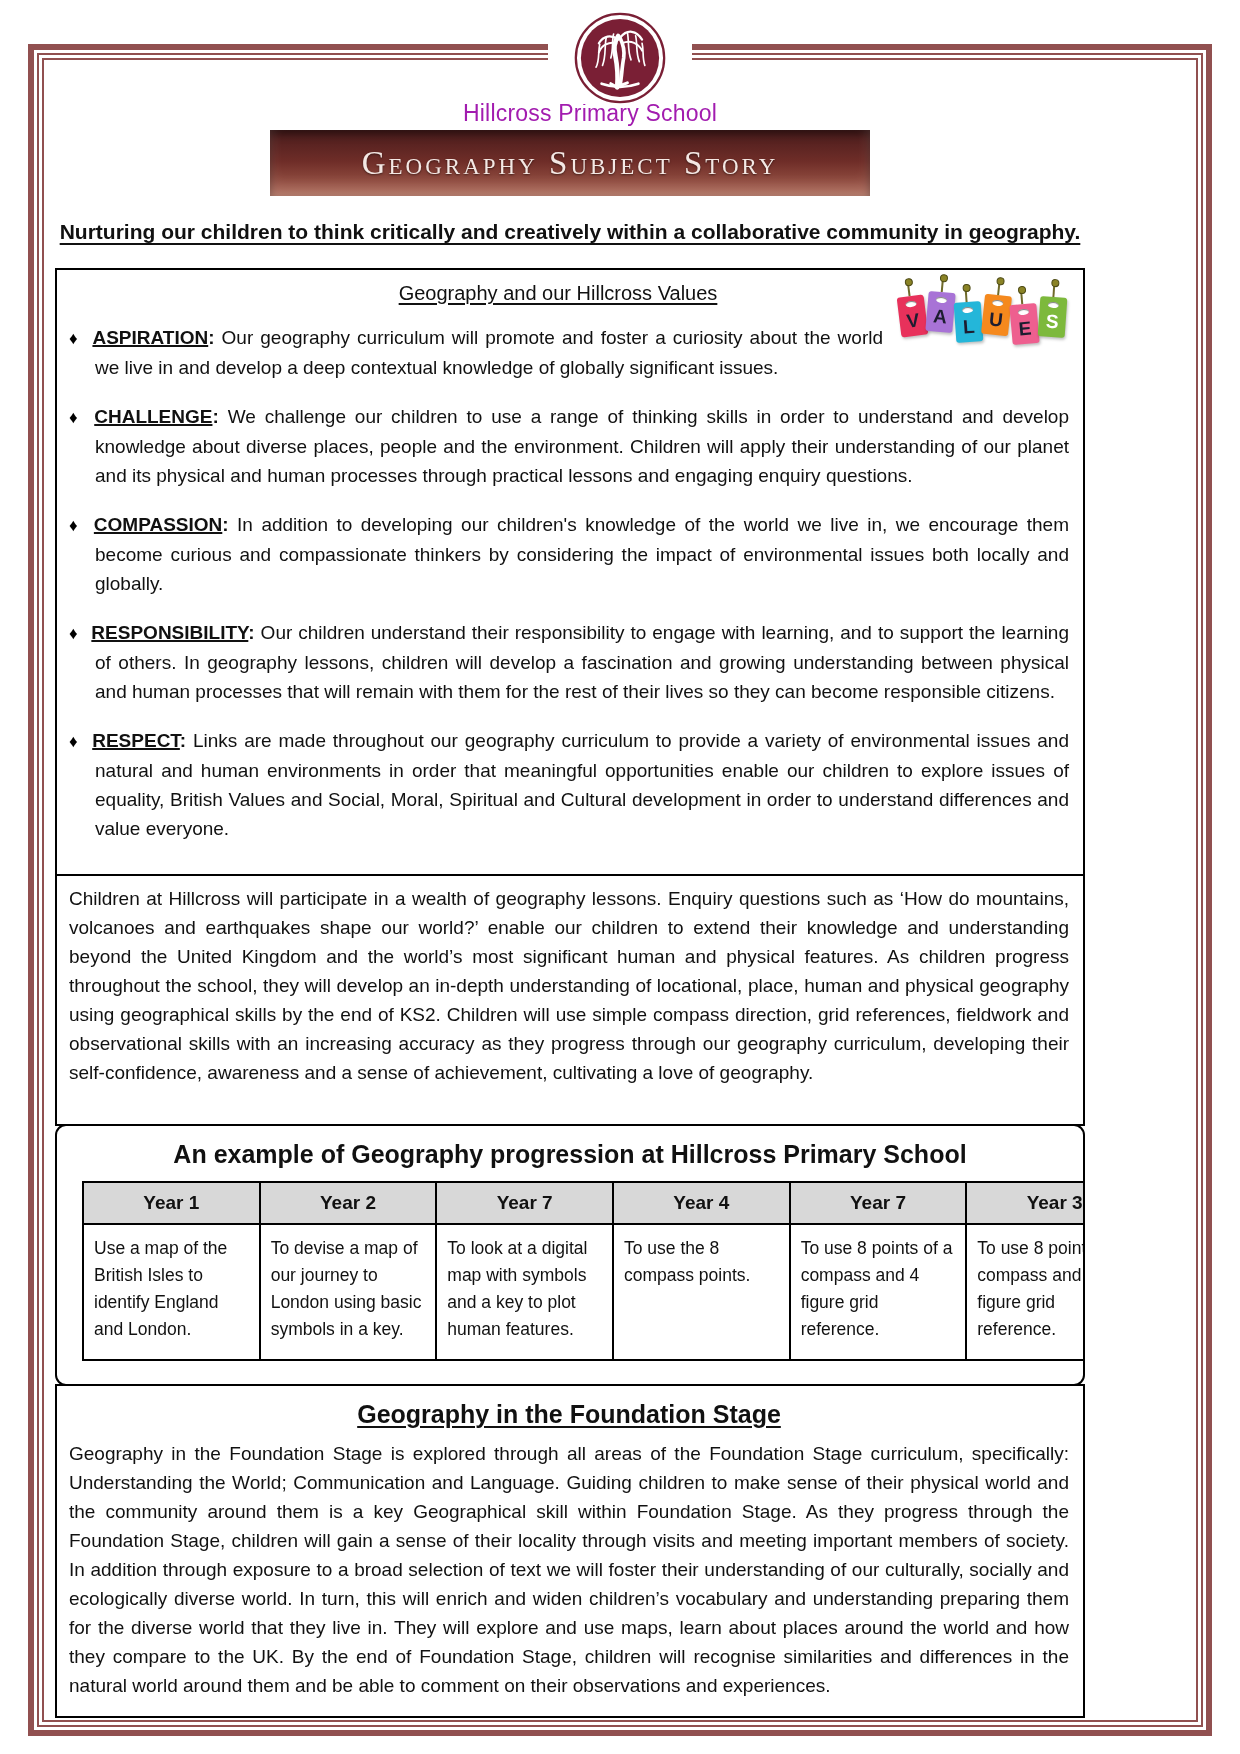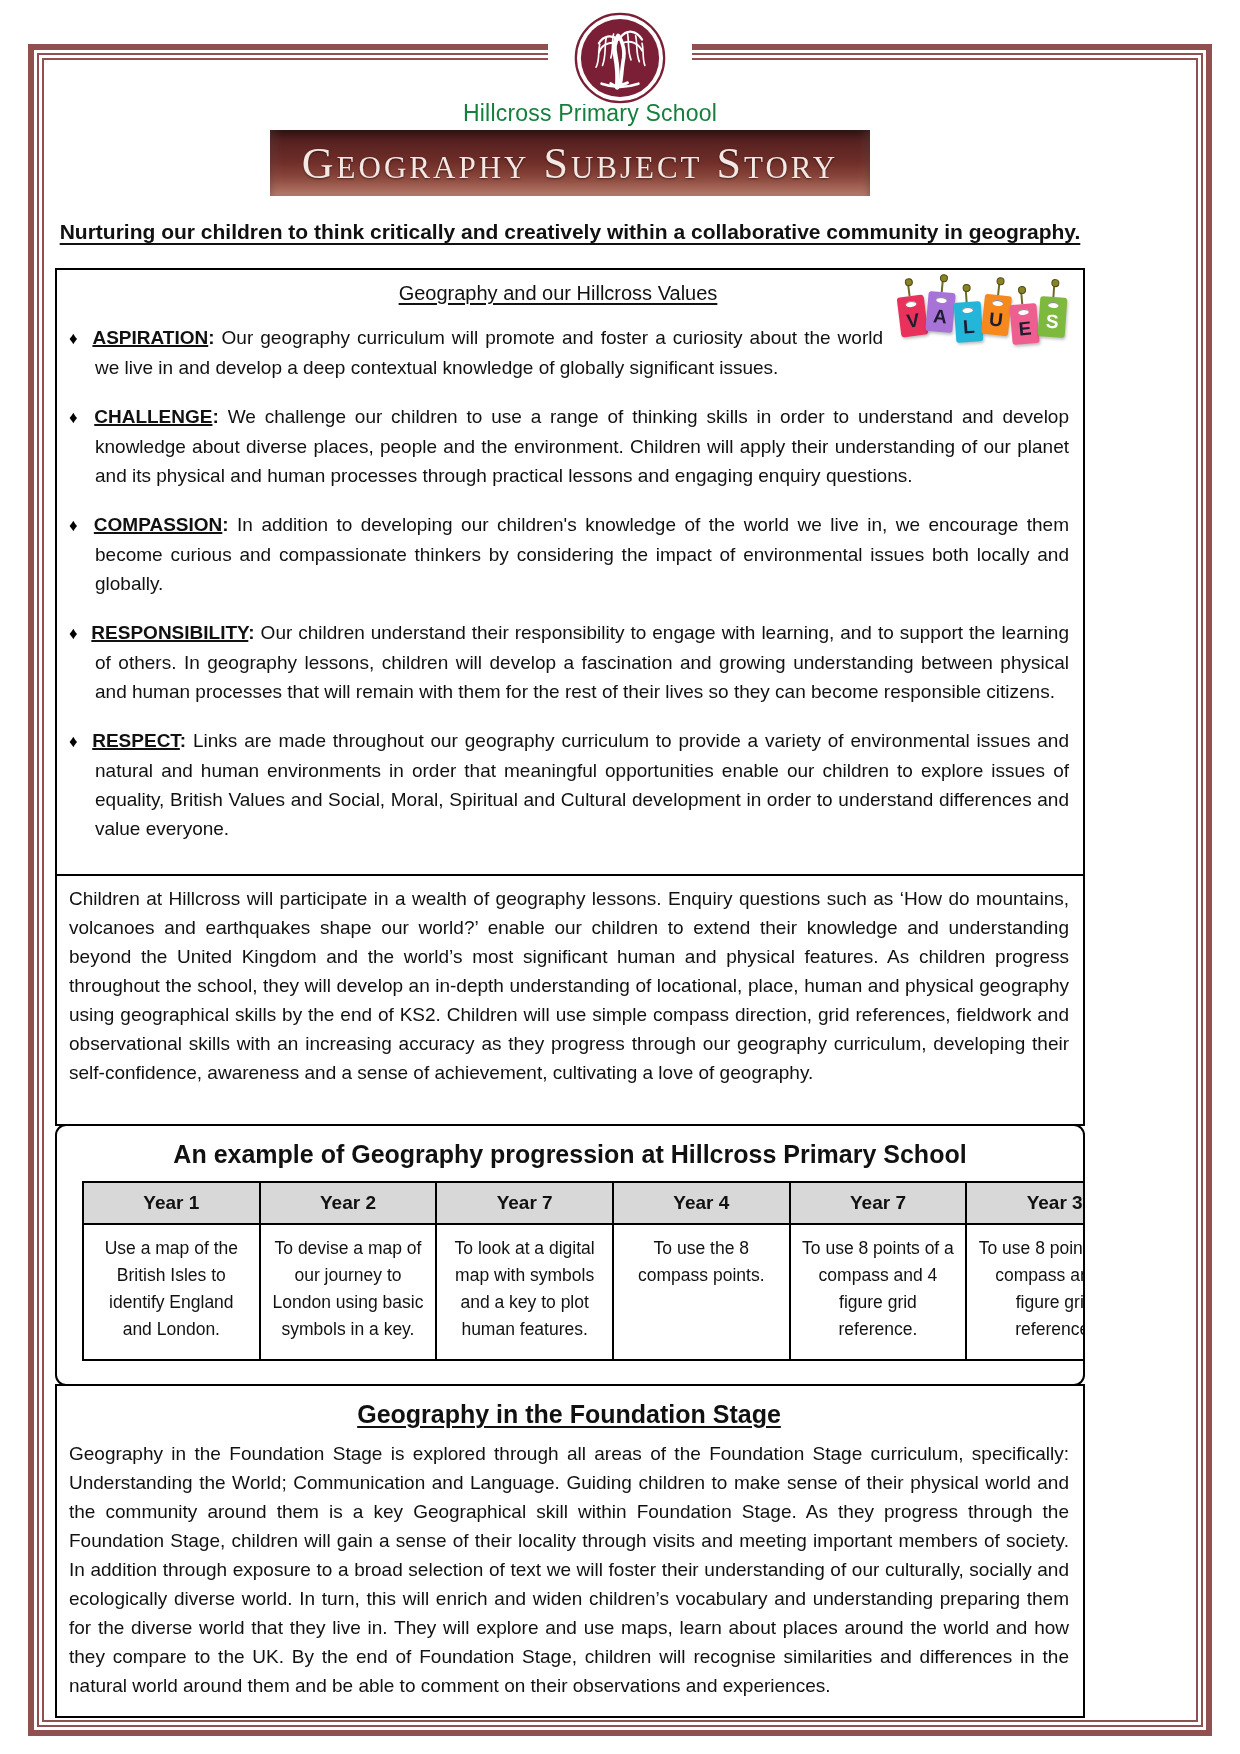--- a/index.html
+++ b/index.html
@@ -28,7 +28,7 @@
   }
   .logo-svg{display:block;width:92px;height:92px;}
   .content{position:absolute;left:55px;top:100px;width:1030px;z-index:2;}
-  .school-name{text-align:center;font-size:23px;letter-spacing:.2px;color:#15803d;margin-left:40px;}
+  .school-name{text-align:center;font-size:23px;letter-spacing:.2px;color:#a21caf;margin-left:40px;}
   .banner{
     width:600px;height:66px;margin:3px 0 0 215px;
     background:linear-gradient(180deg,var(--banner-dark) 0%,var(--banner-mid) 48%,var(--banner-light) 90%,#aa6a58 100%);

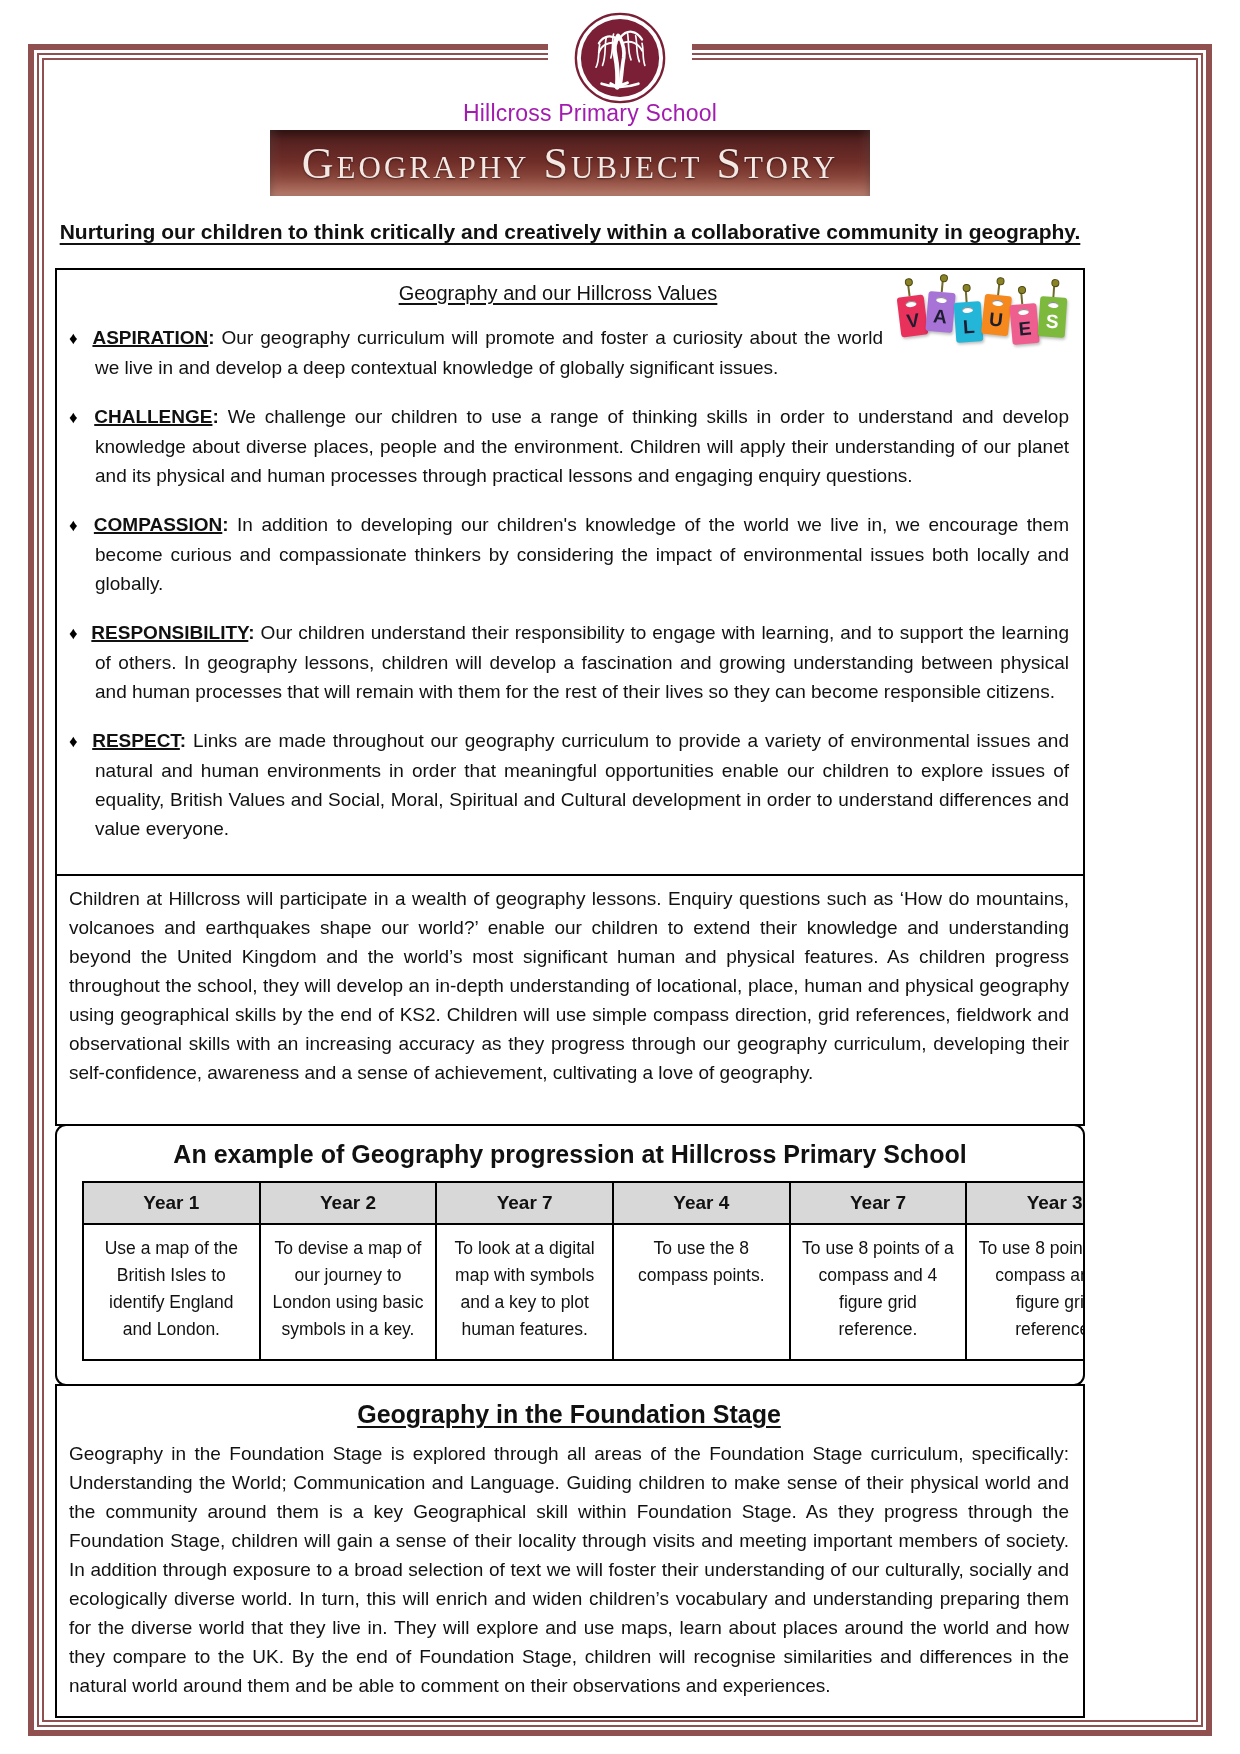--- a/index.html
+++ b/index.html
@@ -37,7 +37,7 @@
   }
   .banner-title{
     font-family:"Liberation Serif",serif;font-variant:small-caps;
-    font-size:44px;letter-spacing:3px;color:#f4e8e4;font-weight:500;
+    font-size:33px;letter-spacing:3px;color:#f4e8e4;font-weight:500;
     text-shadow:0 1px 2px rgba(0,0,0,.5);
   }
   .tagline{

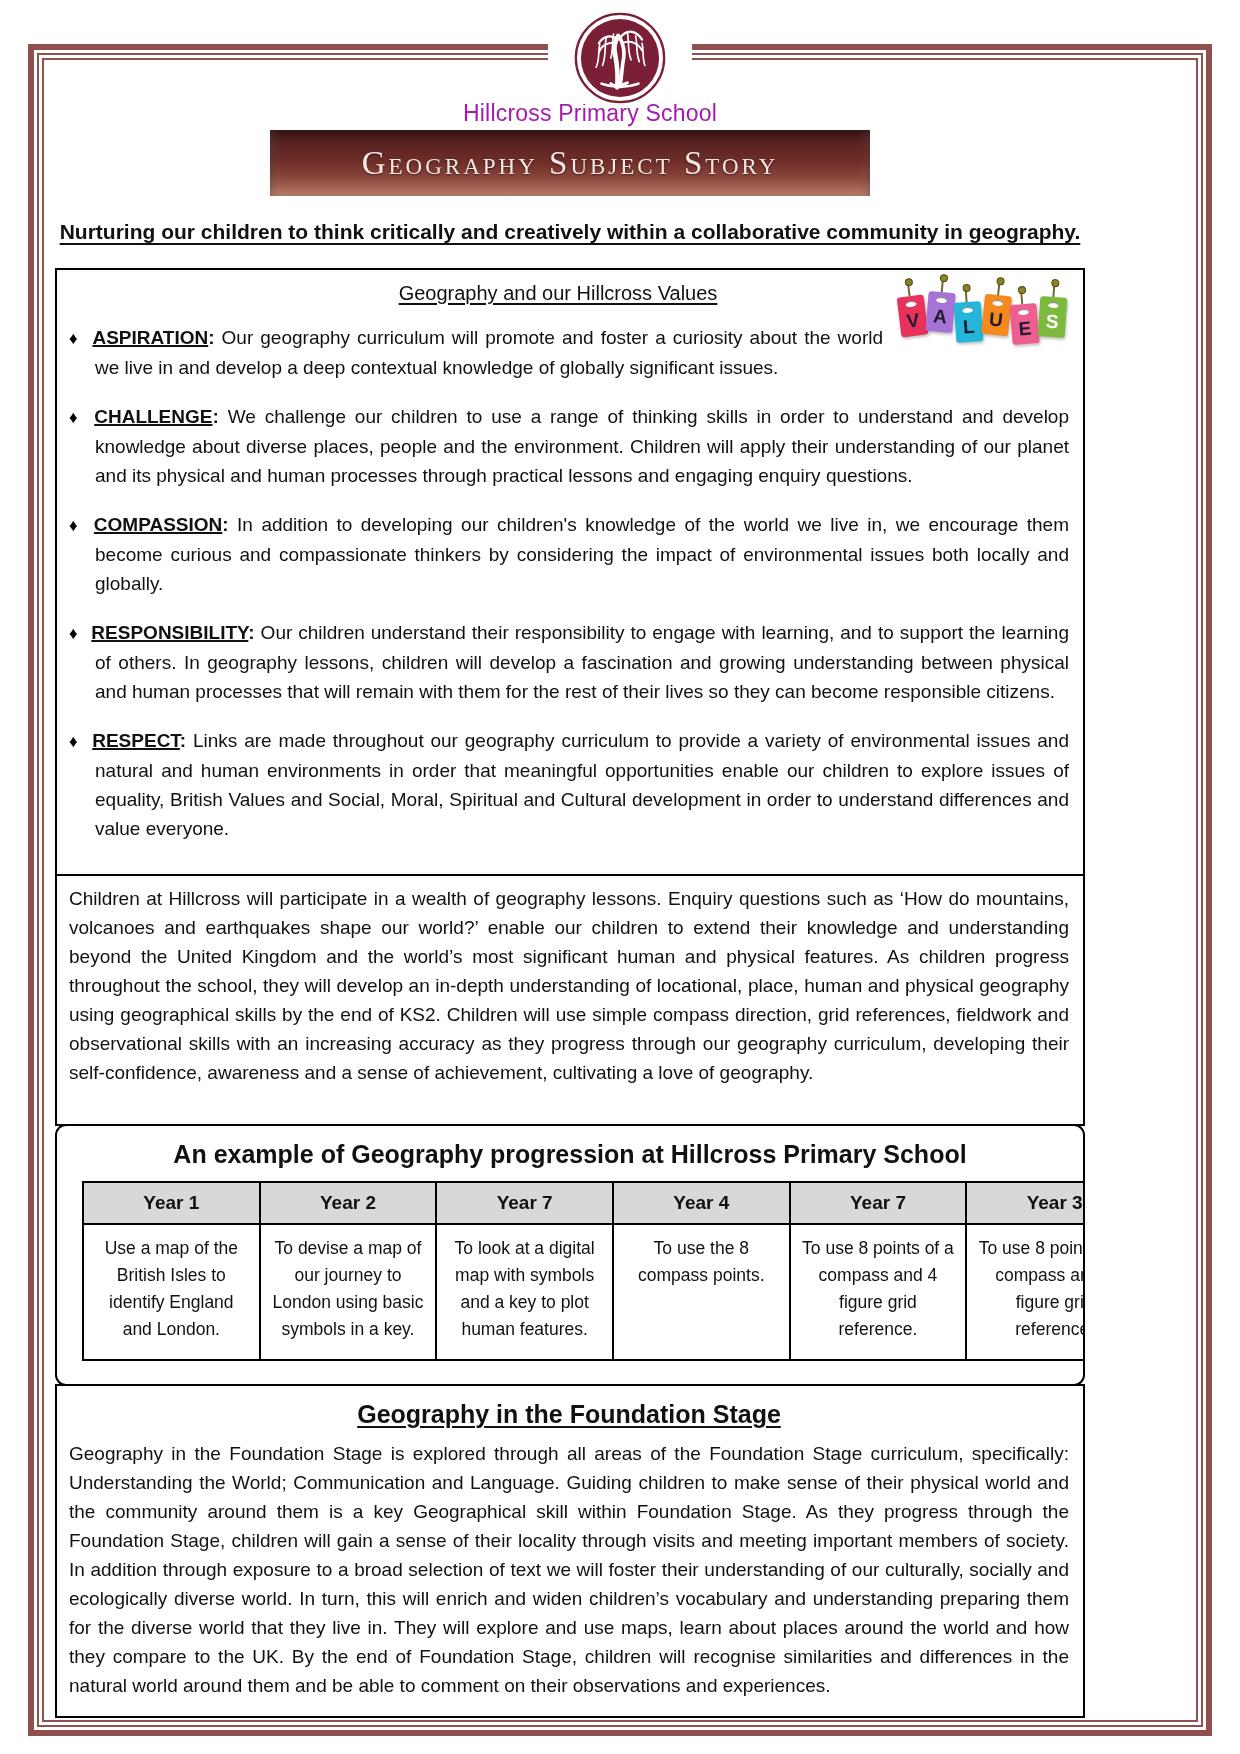--- a/index.html
+++ b/index.html
@@ -77,7 +77,7 @@
   .year-table{border-collapse:collapse;margin:12px 55px 0 25px;width:1062px;table-layout:fixed;}
   .year-table th,.year-table td{border:2px solid #000;}
   .year-table th{background:var(--table-header-bg);height:42px;font-size:19px;font-weight:bold;text-align:center;}
-  .year-table td{height:136px;vertical-align:top;padding:10px 10px 8px;font-size:17.5px;line-height:27px;text-align:center;}
+  .year-table td{height:136px;vertical-align:top;padding:10px 10px 8px;font-size:17.5px;line-height:27px;}
   .foundation-box{min-height:306px;padding-bottom:16px;}
 </style>
 </head>

